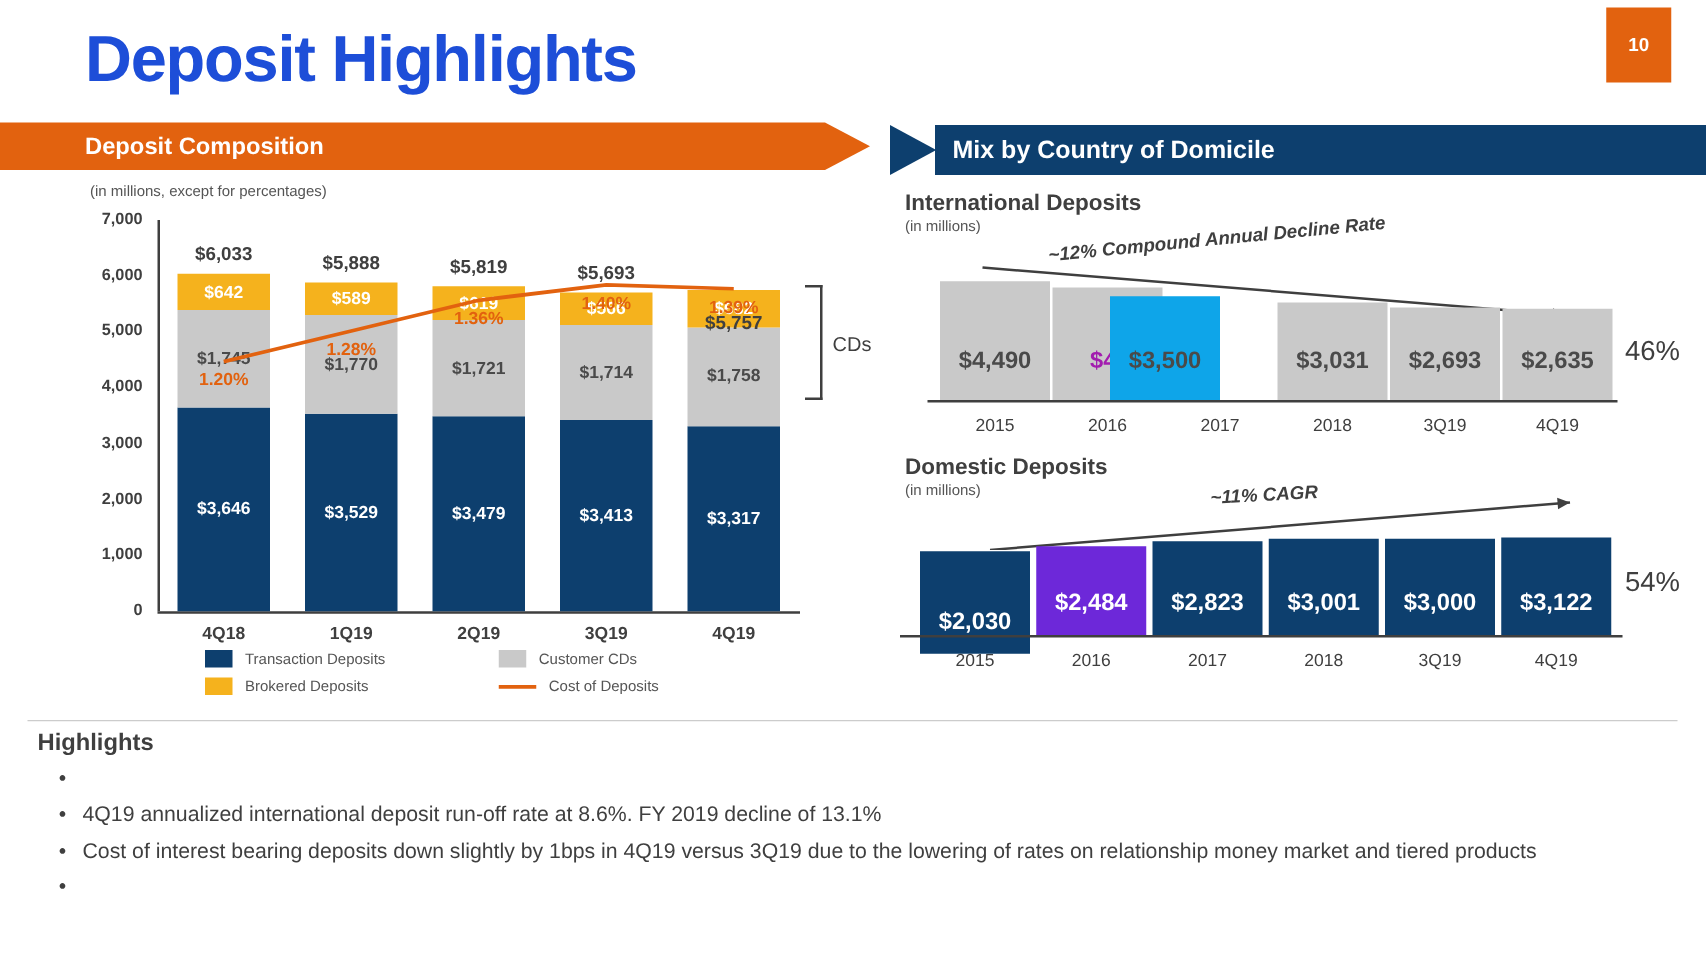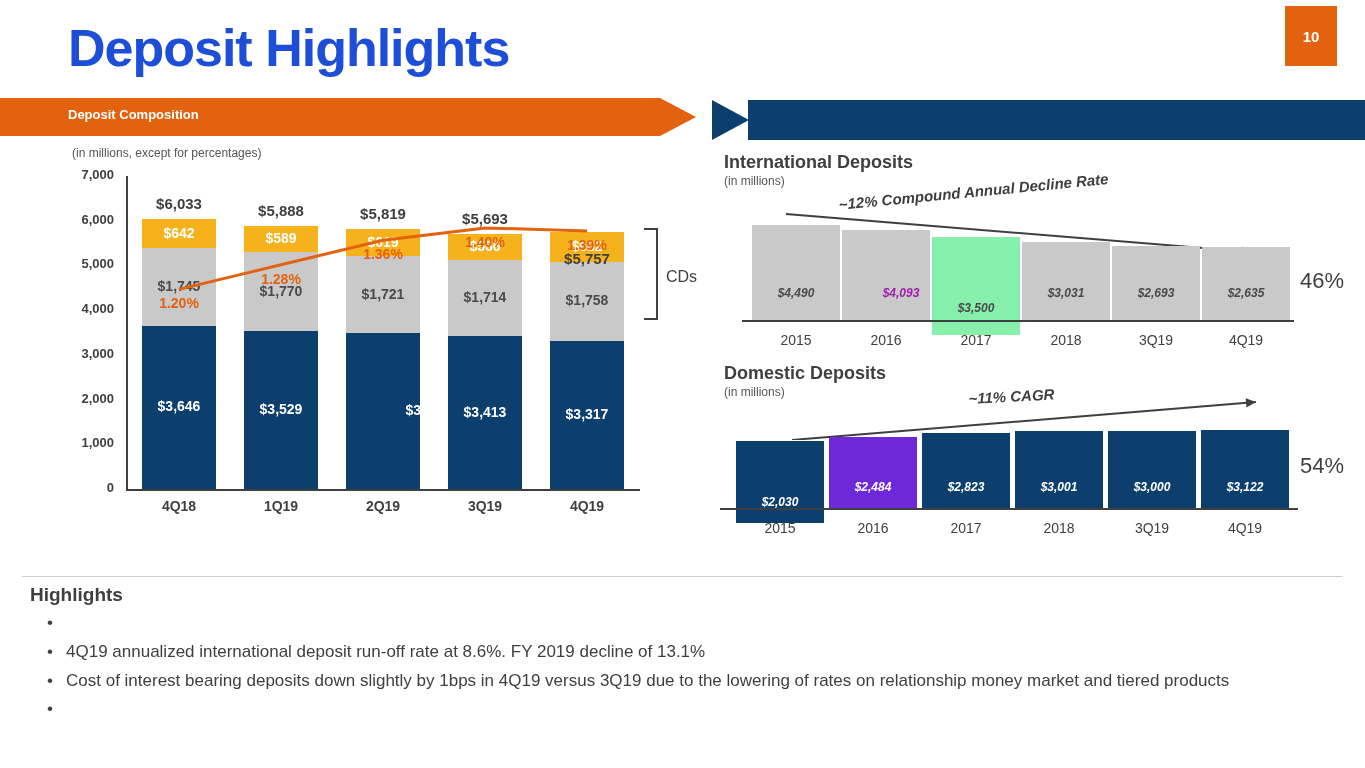--- a/index.html
+++ b/index.html
@@ -37,7 +37,7 @@
   }
   .banner-left .label {
     position:absolute; left:68px; top:9px; color:#ffffff;
-    font-weight:bold; font-size:13px;
+    font-weight:bold; font-size:19px;
   }
   .banner-right {
     position:absolute; left:712px; top:100px; width:653px; height:40px;

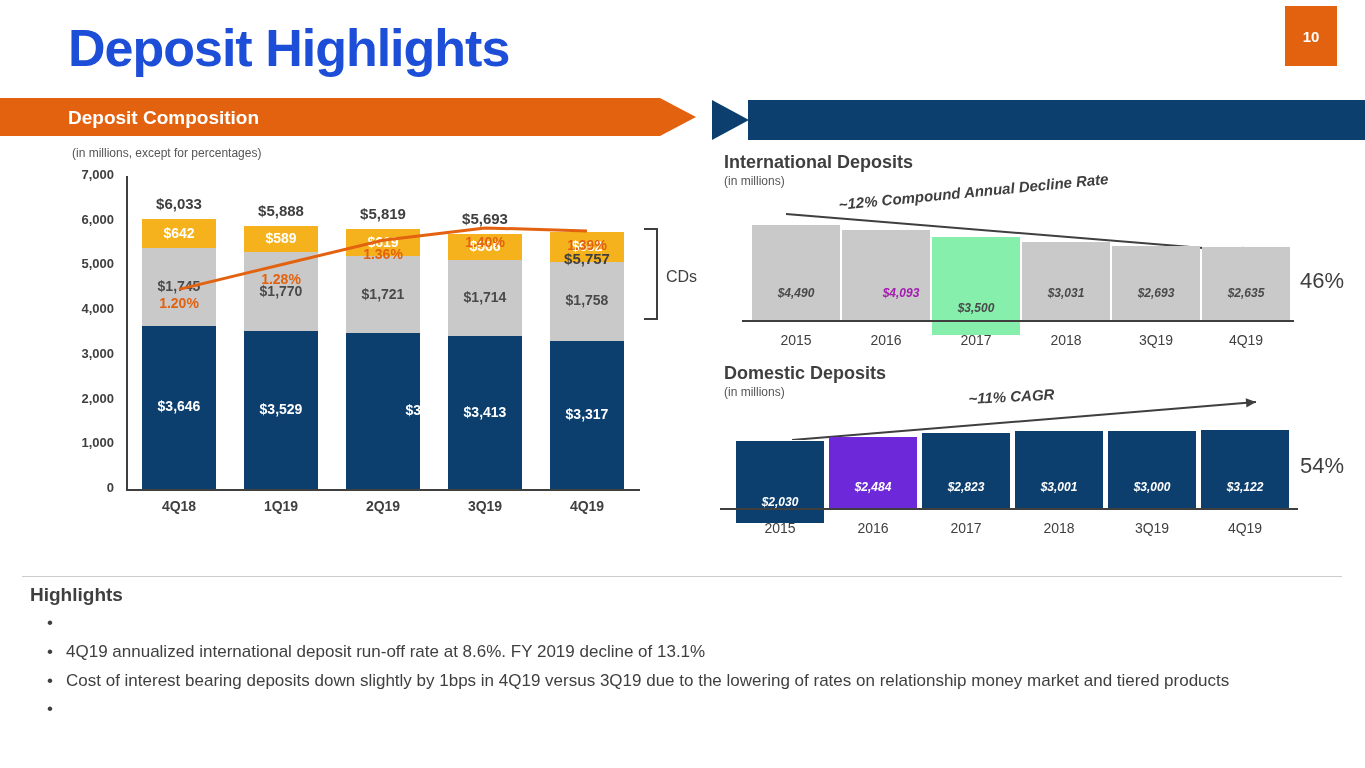--- a/index.html
+++ b/index.html
@@ -136,6 +136,7 @@
 <div class="banner-right">
   <div class="arrow"></div>
   <div class="bar"></div>
+  <div class="label">Mix by Country of Domicile</div>
 </div>
 
 <div class="units-note" id="left-units">(in millions, except for percentages)</div>

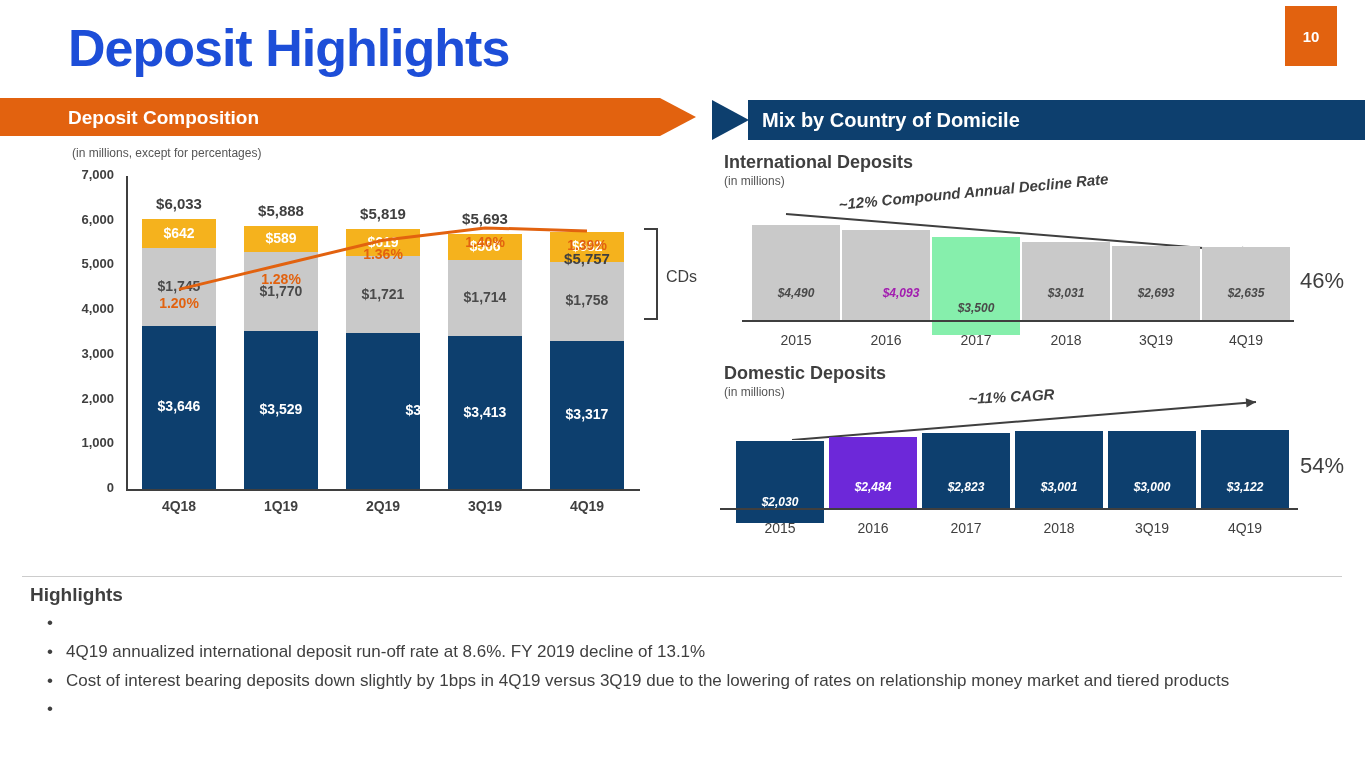--- a/index.html
+++ b/index.html
@@ -100,7 +100,7 @@
   .sec-title { position:absolute; font-size:18px; font-weight:bold; color:#3f3f3f; }
   .mini-bar { position:absolute; }
   .mini-label {
-    position:absolute; width:100%; text-align:center; font-weight:bold; font-size:12px;font-style:italic;
+    position:absolute; width:100%; text-align:center; font-weight:bold; font-size:19px;
   }
   .mini-tick {
     position:absolute; text-align:center; font-size:14px; color:#3f3f3f;

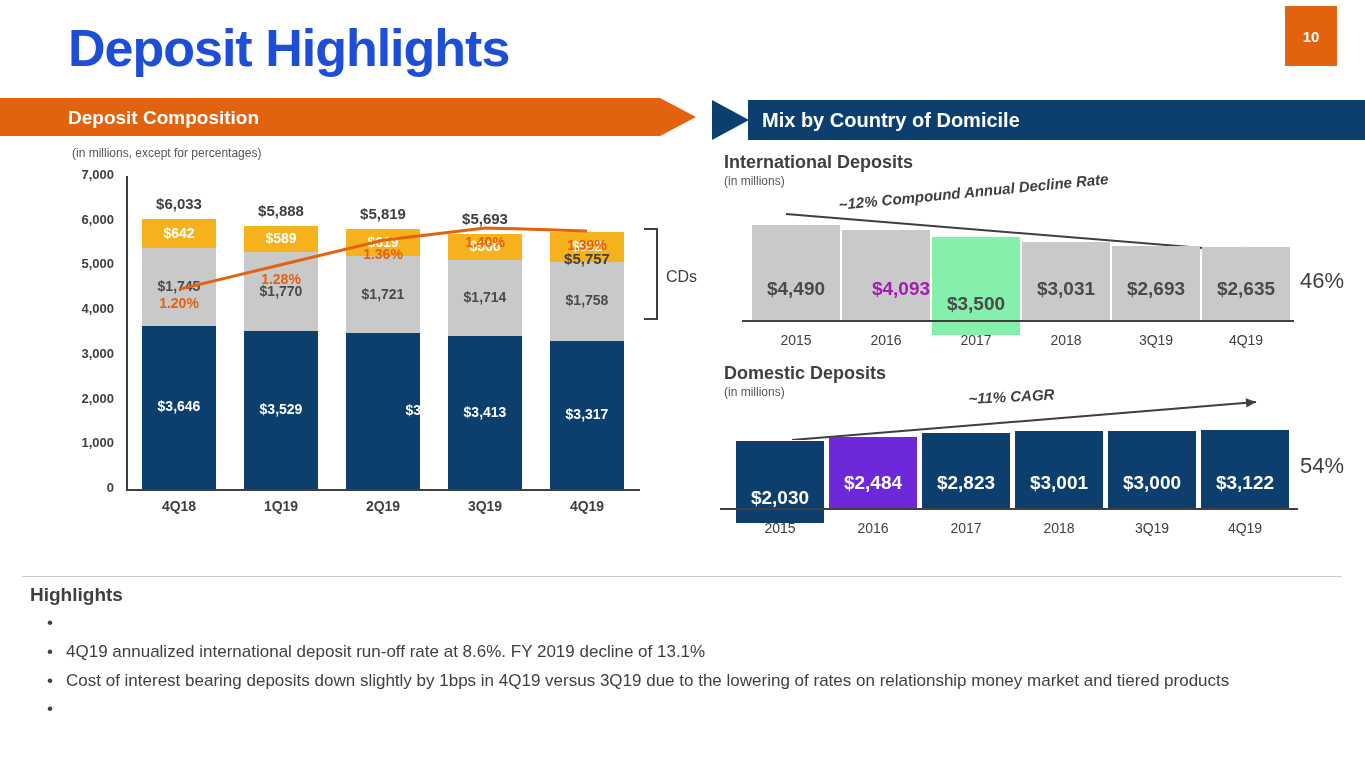--- a/index.html
+++ b/index.html
@@ -239,7 +239,7 @@
       <div class="mini-label" style="bottom: 20px; color: #a21caf; margin-left: 15px;">$4,093</div>
     </div>
     <div class="mini-tick" style="left: 842px; width: 88px; top: 332px;">2016</div>
-    <div class="mini-bar" style="left: 932px; top: 236.686px; width: 88px; height: 98px; background: #86efac;">
+    <div class="mini-bar" style="left: 888px; top: 236.686px; width: 88px; height: 83px; background: #0ea5e9;">
       <div class="mini-label" style="bottom: 20px; color: rgb(74, 74, 74);">$3,500</div>
     </div>
     <div class="mini-tick" style="left: 932px; width: 88px; top: 332px;">2017</div>

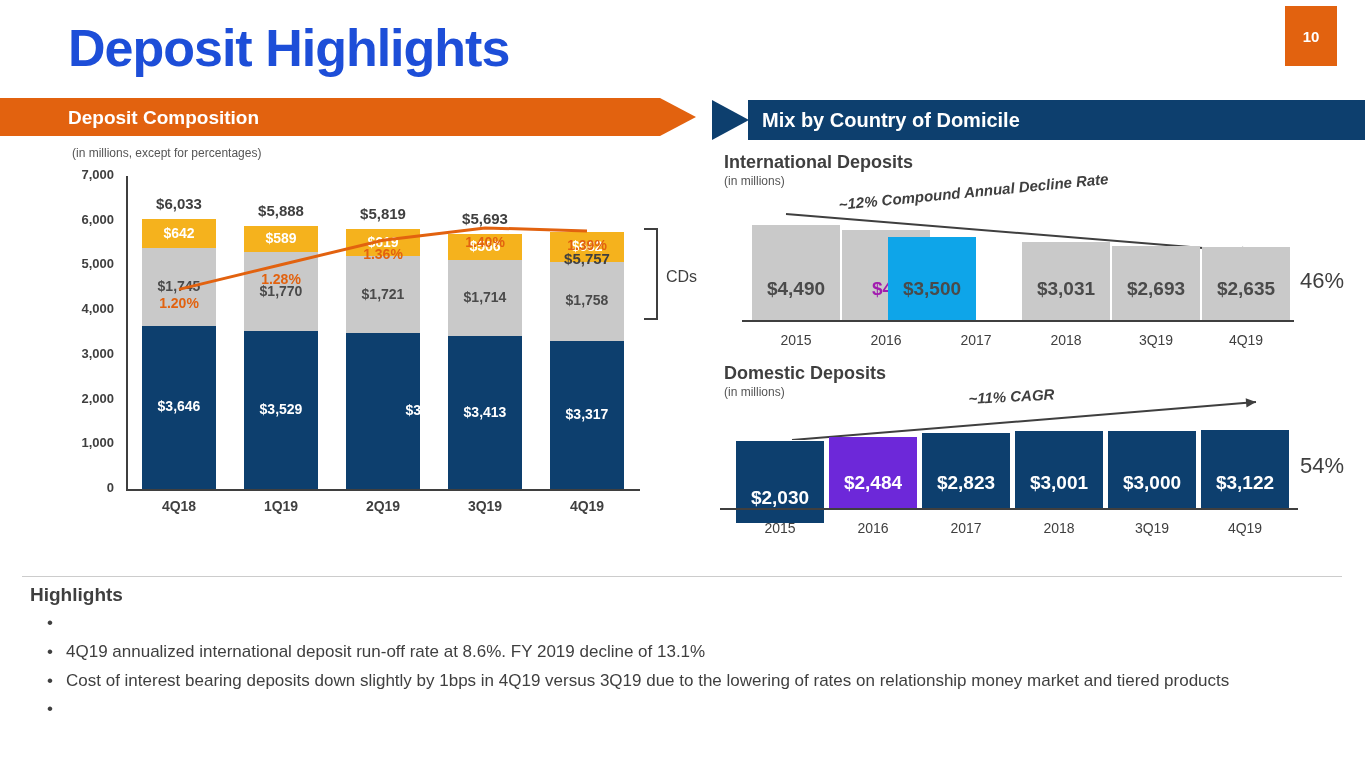--- a/index.html
+++ b/index.html
@@ -178,7 +178,7 @@
     <div class="x-tick" style="left: 244px;">1Q19</div>
     <div class="cost-label" style="left: 244px; top: 270.786px;">1.28%</div>
     <div class="seg seg-tx" style="left: 346px; top: 333.439px; height: 155.561px; position: absolute;">
-      <div class="seg-label" style="top: 68.7805px; color: rgb(255, 255, 255); margin-left: 44px;">$3,479</div>
+      <div class="seg-label" style="top: 68.7805px; color: rgb(255, 255, 255);">$3,479</div>
     </div>
     <div class="seg seg-cd" style="left: 346px; top: 256.486px; height: 76.9533px; position: absolute;">
       <div class="seg-label" style="top: 29.4766px; color: rgb(74, 74, 74);">$1,721</div>

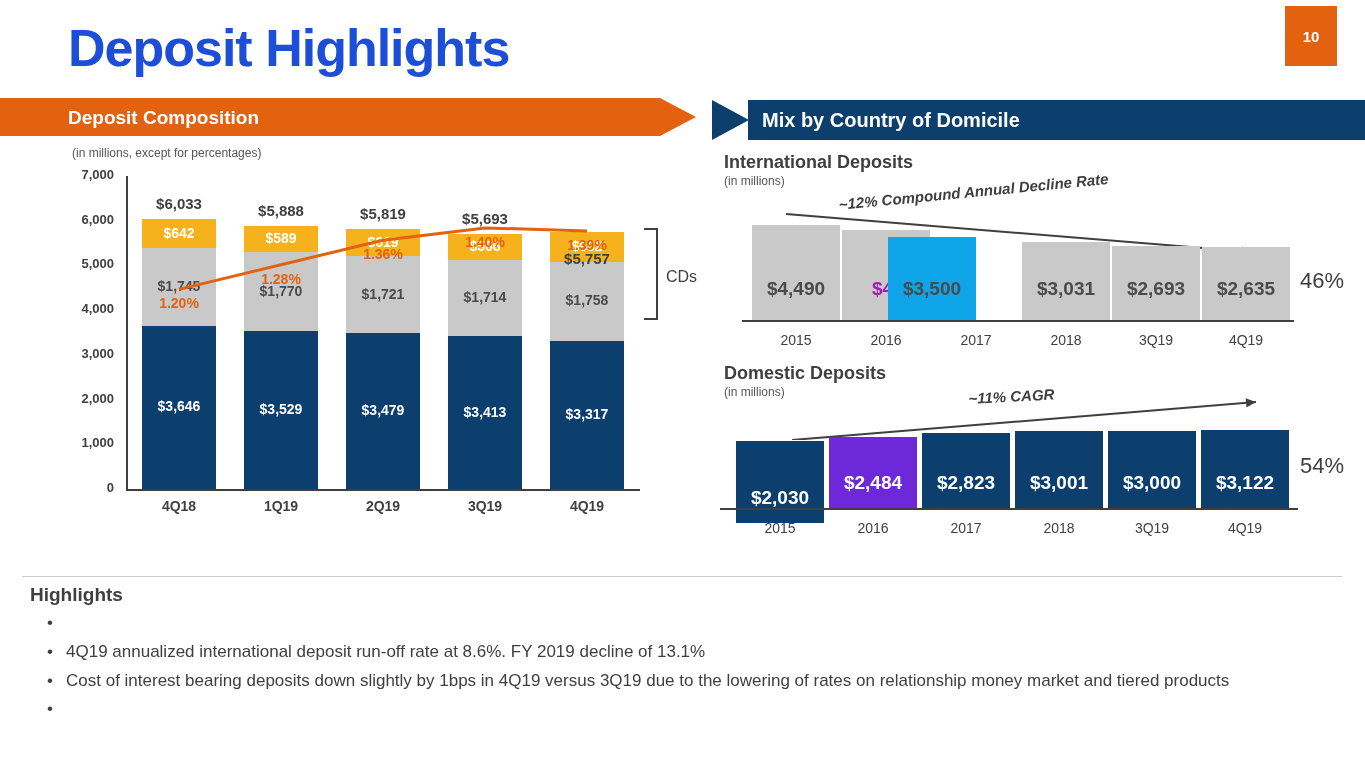--- a/index.html
+++ b/index.html
@@ -221,6 +221,16 @@
 <div class="cds-text">CDs</div>
 
 <div class="legend">
+  <div class="legend-row">
+    <div class="legend-item">
+      <span class="swatch" style="background:#0d3f6e"></span>
+      <span>Transaction Deposits</span>
+    </div>
+    <div class="legend-item">
+      <span class="swatch" style="background:#c9c9c9"></span>
+      <span>Customer CDs</span>
+    </div>
+  </div>
 </div>
 
 <div class="sec-title" style="left:724px; top:152px;">International Deposits</div>

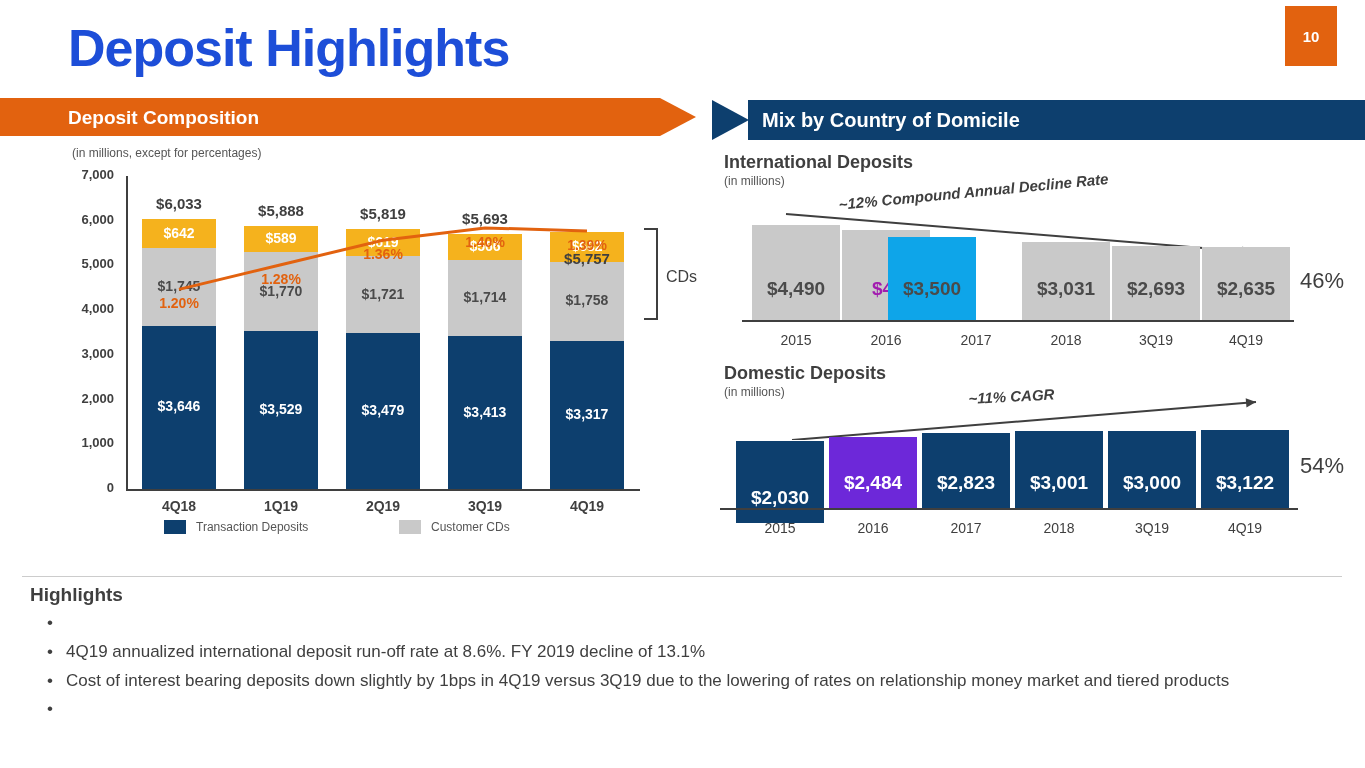--- a/index.html
+++ b/index.html
@@ -231,6 +231,16 @@
       <span>Customer CDs</span>
     </div>
   </div>
+  <div class="legend-row">
+    <div class="legend-item">
+      <span class="swatch" style="background:#f5b21d"></span>
+      <span>Brokered Deposits</span>
+    </div>
+    <div class="legend-item">
+      <span class="swatch-line"></span>
+      <span>Cost of Deposits</span>
+    </div>
+  </div>
 </div>
 
 <div class="sec-title" style="left:724px; top:152px;">International Deposits</div>

